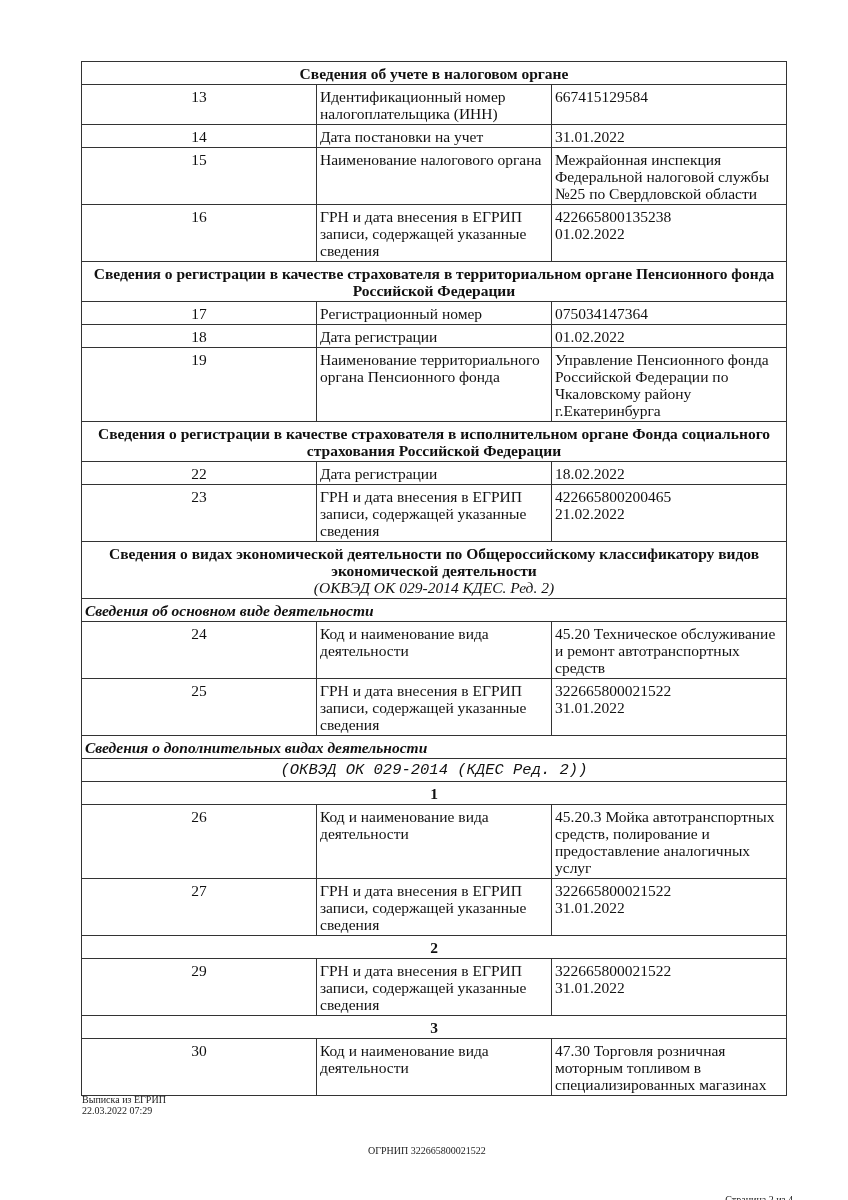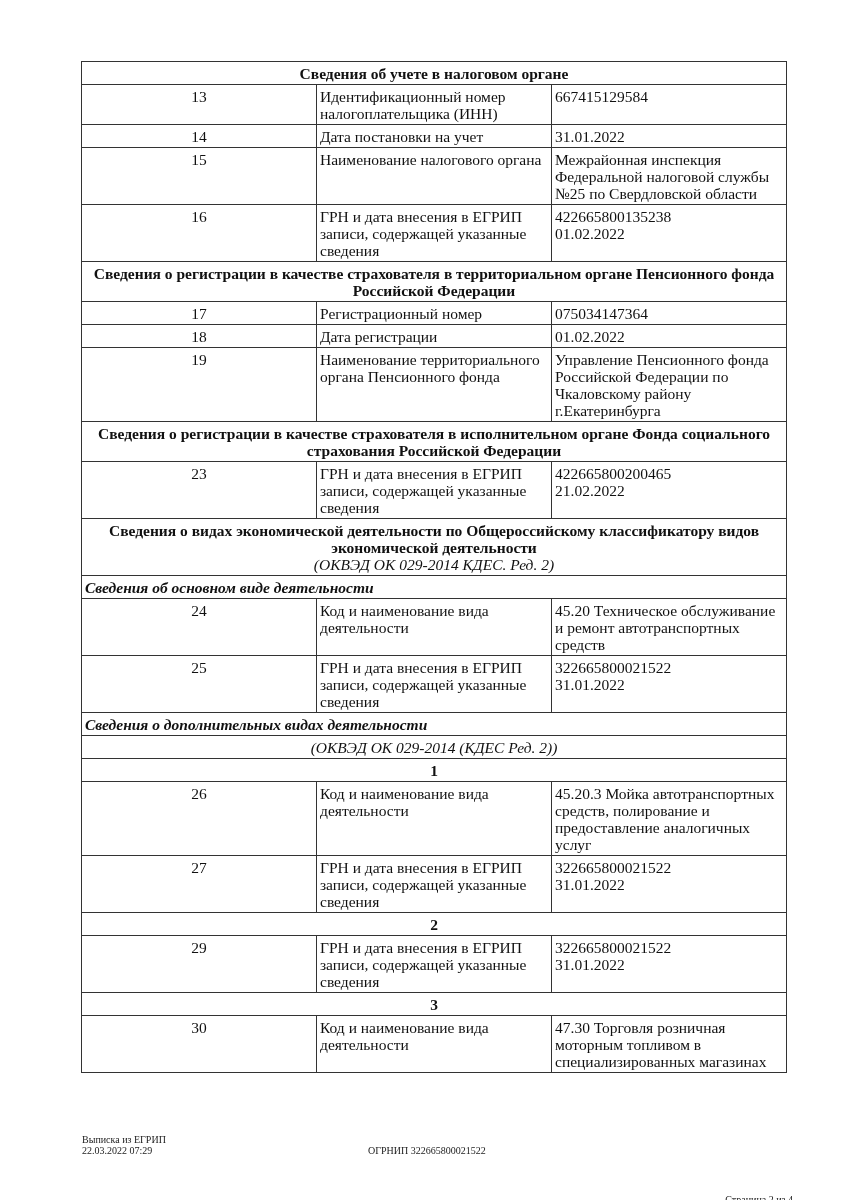--- a/index.html
+++ b/index.html
@@ -93,6 +93,13 @@
   <tr class="h40">
     <td colspan="3" class="sec">Сведения о регистрации в качестве страхователя в исполнительном органе Фонда социального страхования Российской Федерации</td>
   </tr>
+  <tr class="h23">
+    <td class="num">22</td>
+    <td class="label">Дата регистрации</td>
+    <td>
+          <span class="line">18.02.2022</span>
+        </td>
+  </tr>
   <tr class="h40">
     <td class="num">23</td>
     <td class="label">ГРН и дата внесения в ЕГРИП записи, содержащей указанные сведения</td>

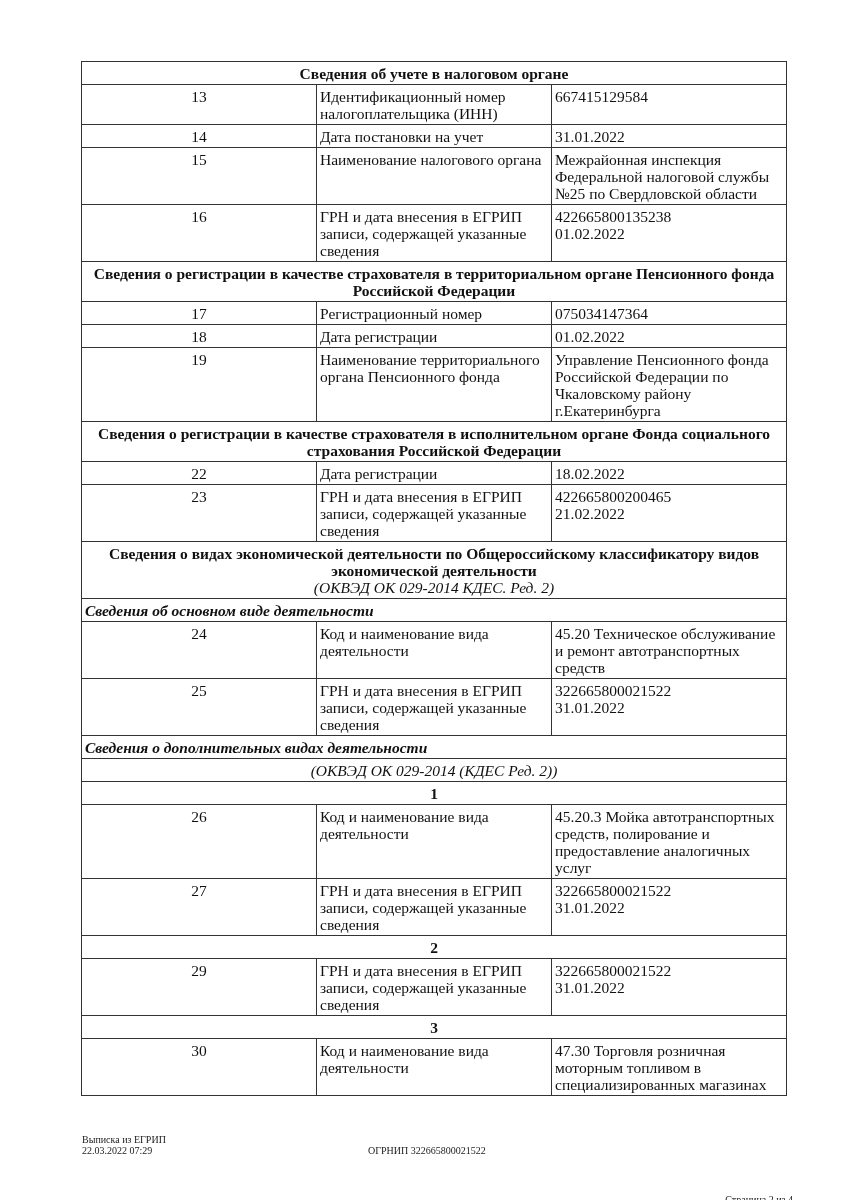--- a/index.html
+++ b/index.html
@@ -14,7 +14,7 @@
   td.label { width:322px; }
   td.sec { text-align:center; font-weight:bold; padding:3px 4px 3px 4px; }
   td.sec-it { text-align:left; font-weight:bold; font-style:italic; }
-  td.it { text-align:center; font-style:italic; }
+  td.it { text-align:center; font-style:italic;font-family:Liberation Mono, monospace; }
   td.grp { text-align:center; font-weight:bold; }
   .italic-line { font-style:italic; font-weight:normal; display:block; }
   .line { display:block; }

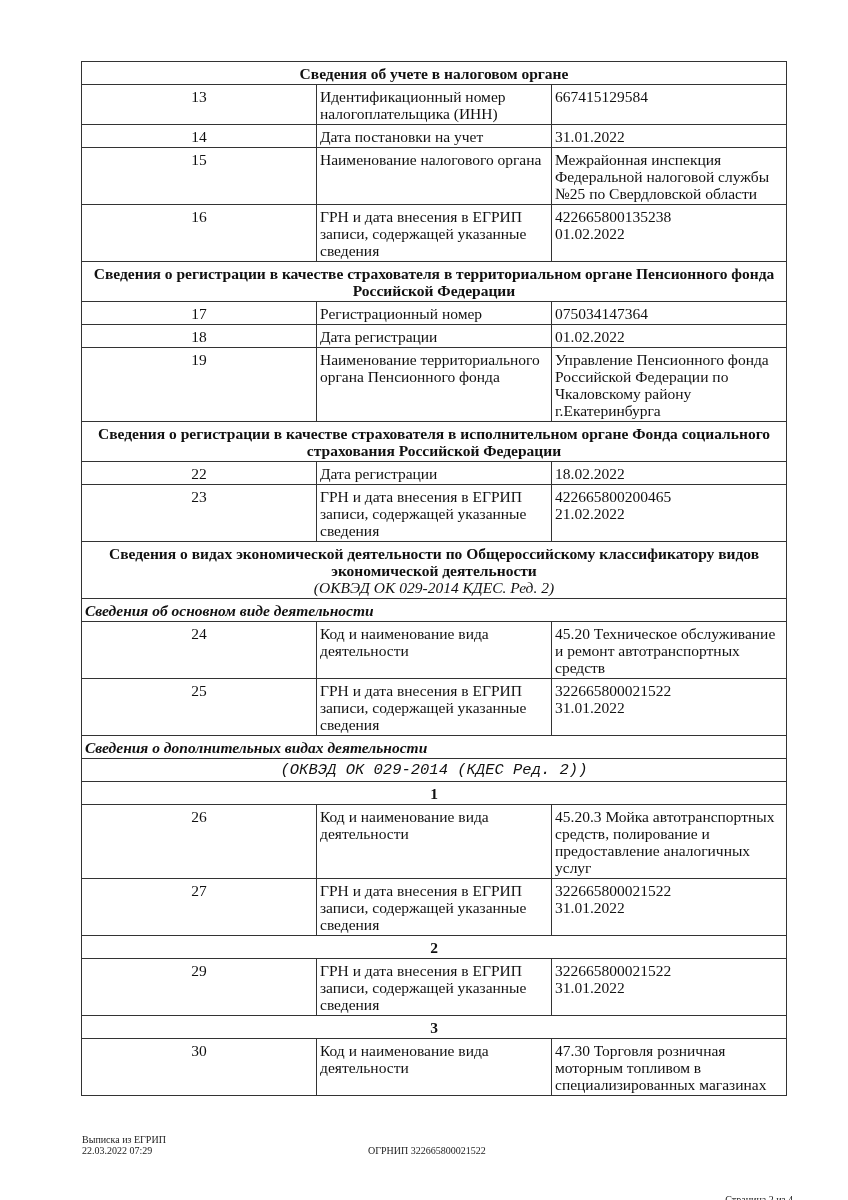--- a/index.html
+++ b/index.html
@@ -21,7 +21,7 @@
   tr.h23 td { height:17px; }
   tr.h40 td { height:34px; }
   tr.h57 td { height:51px; }
-  .footer { position:absolute; top:1134px; font-size:10px; line-height:11px; color:#222; }
+  .footer { position:absolute; top:1094px; font-size:10px; line-height:11px; color:#222; }
   .footer.left { left:82px; }
   .footer.mid { left:368px; top:1145px; }
   .footer.right { right:55px; top:1194px; }

